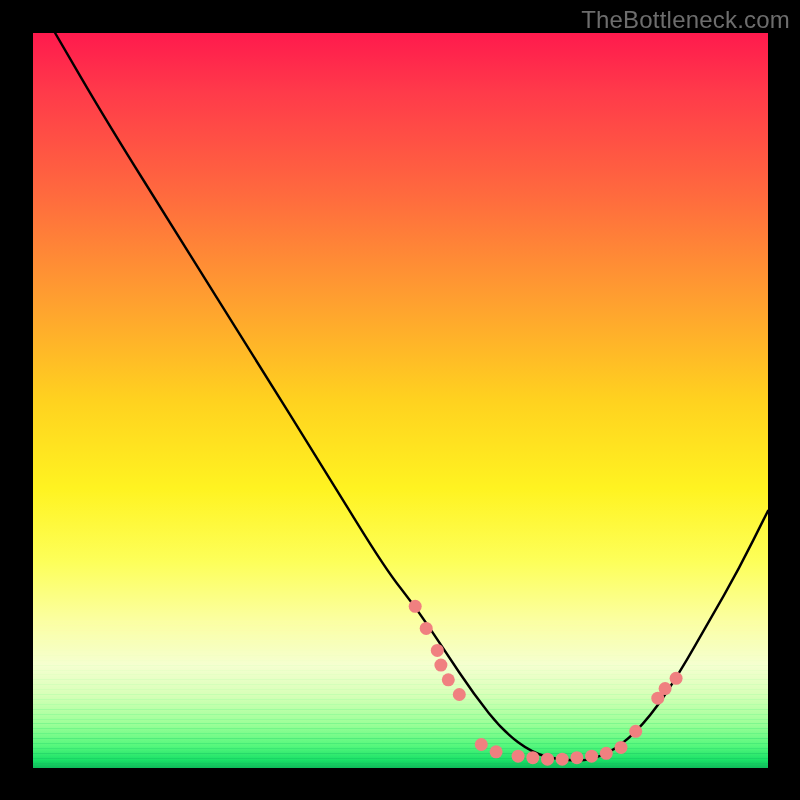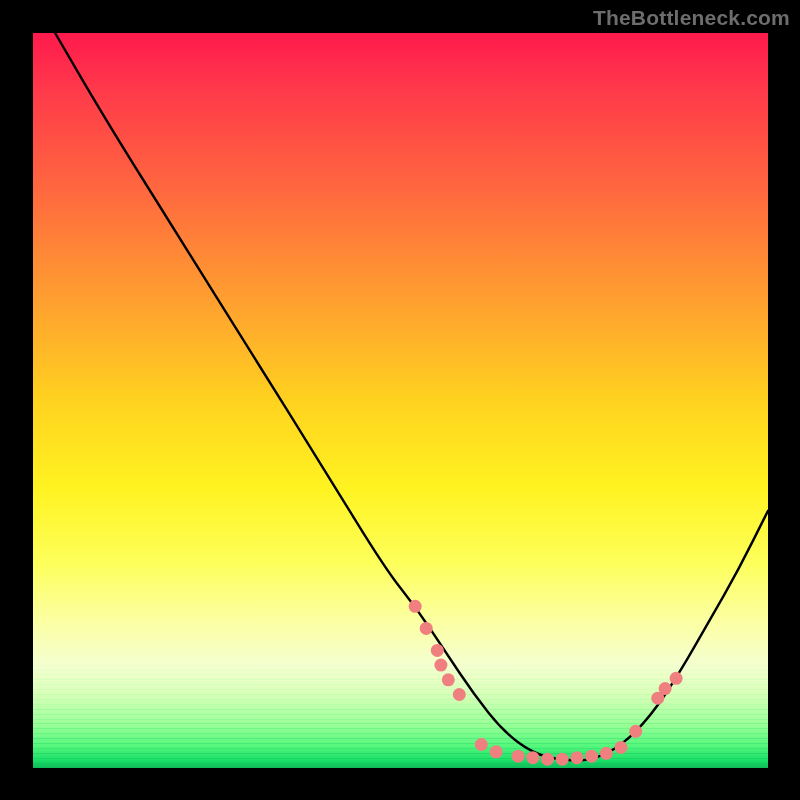--- a/index.html
+++ b/index.html
@@ -64,8 +64,8 @@
     position: absolute;
     top: 6px;
     right: 10px;
-    font-size: 21px;
-    font-weight: 700;
+    font-size: 24px;
+    font-weight: 400;
     color: #6d6d6d;
     letter-spacing: 0.2px;
     user-select: none;

